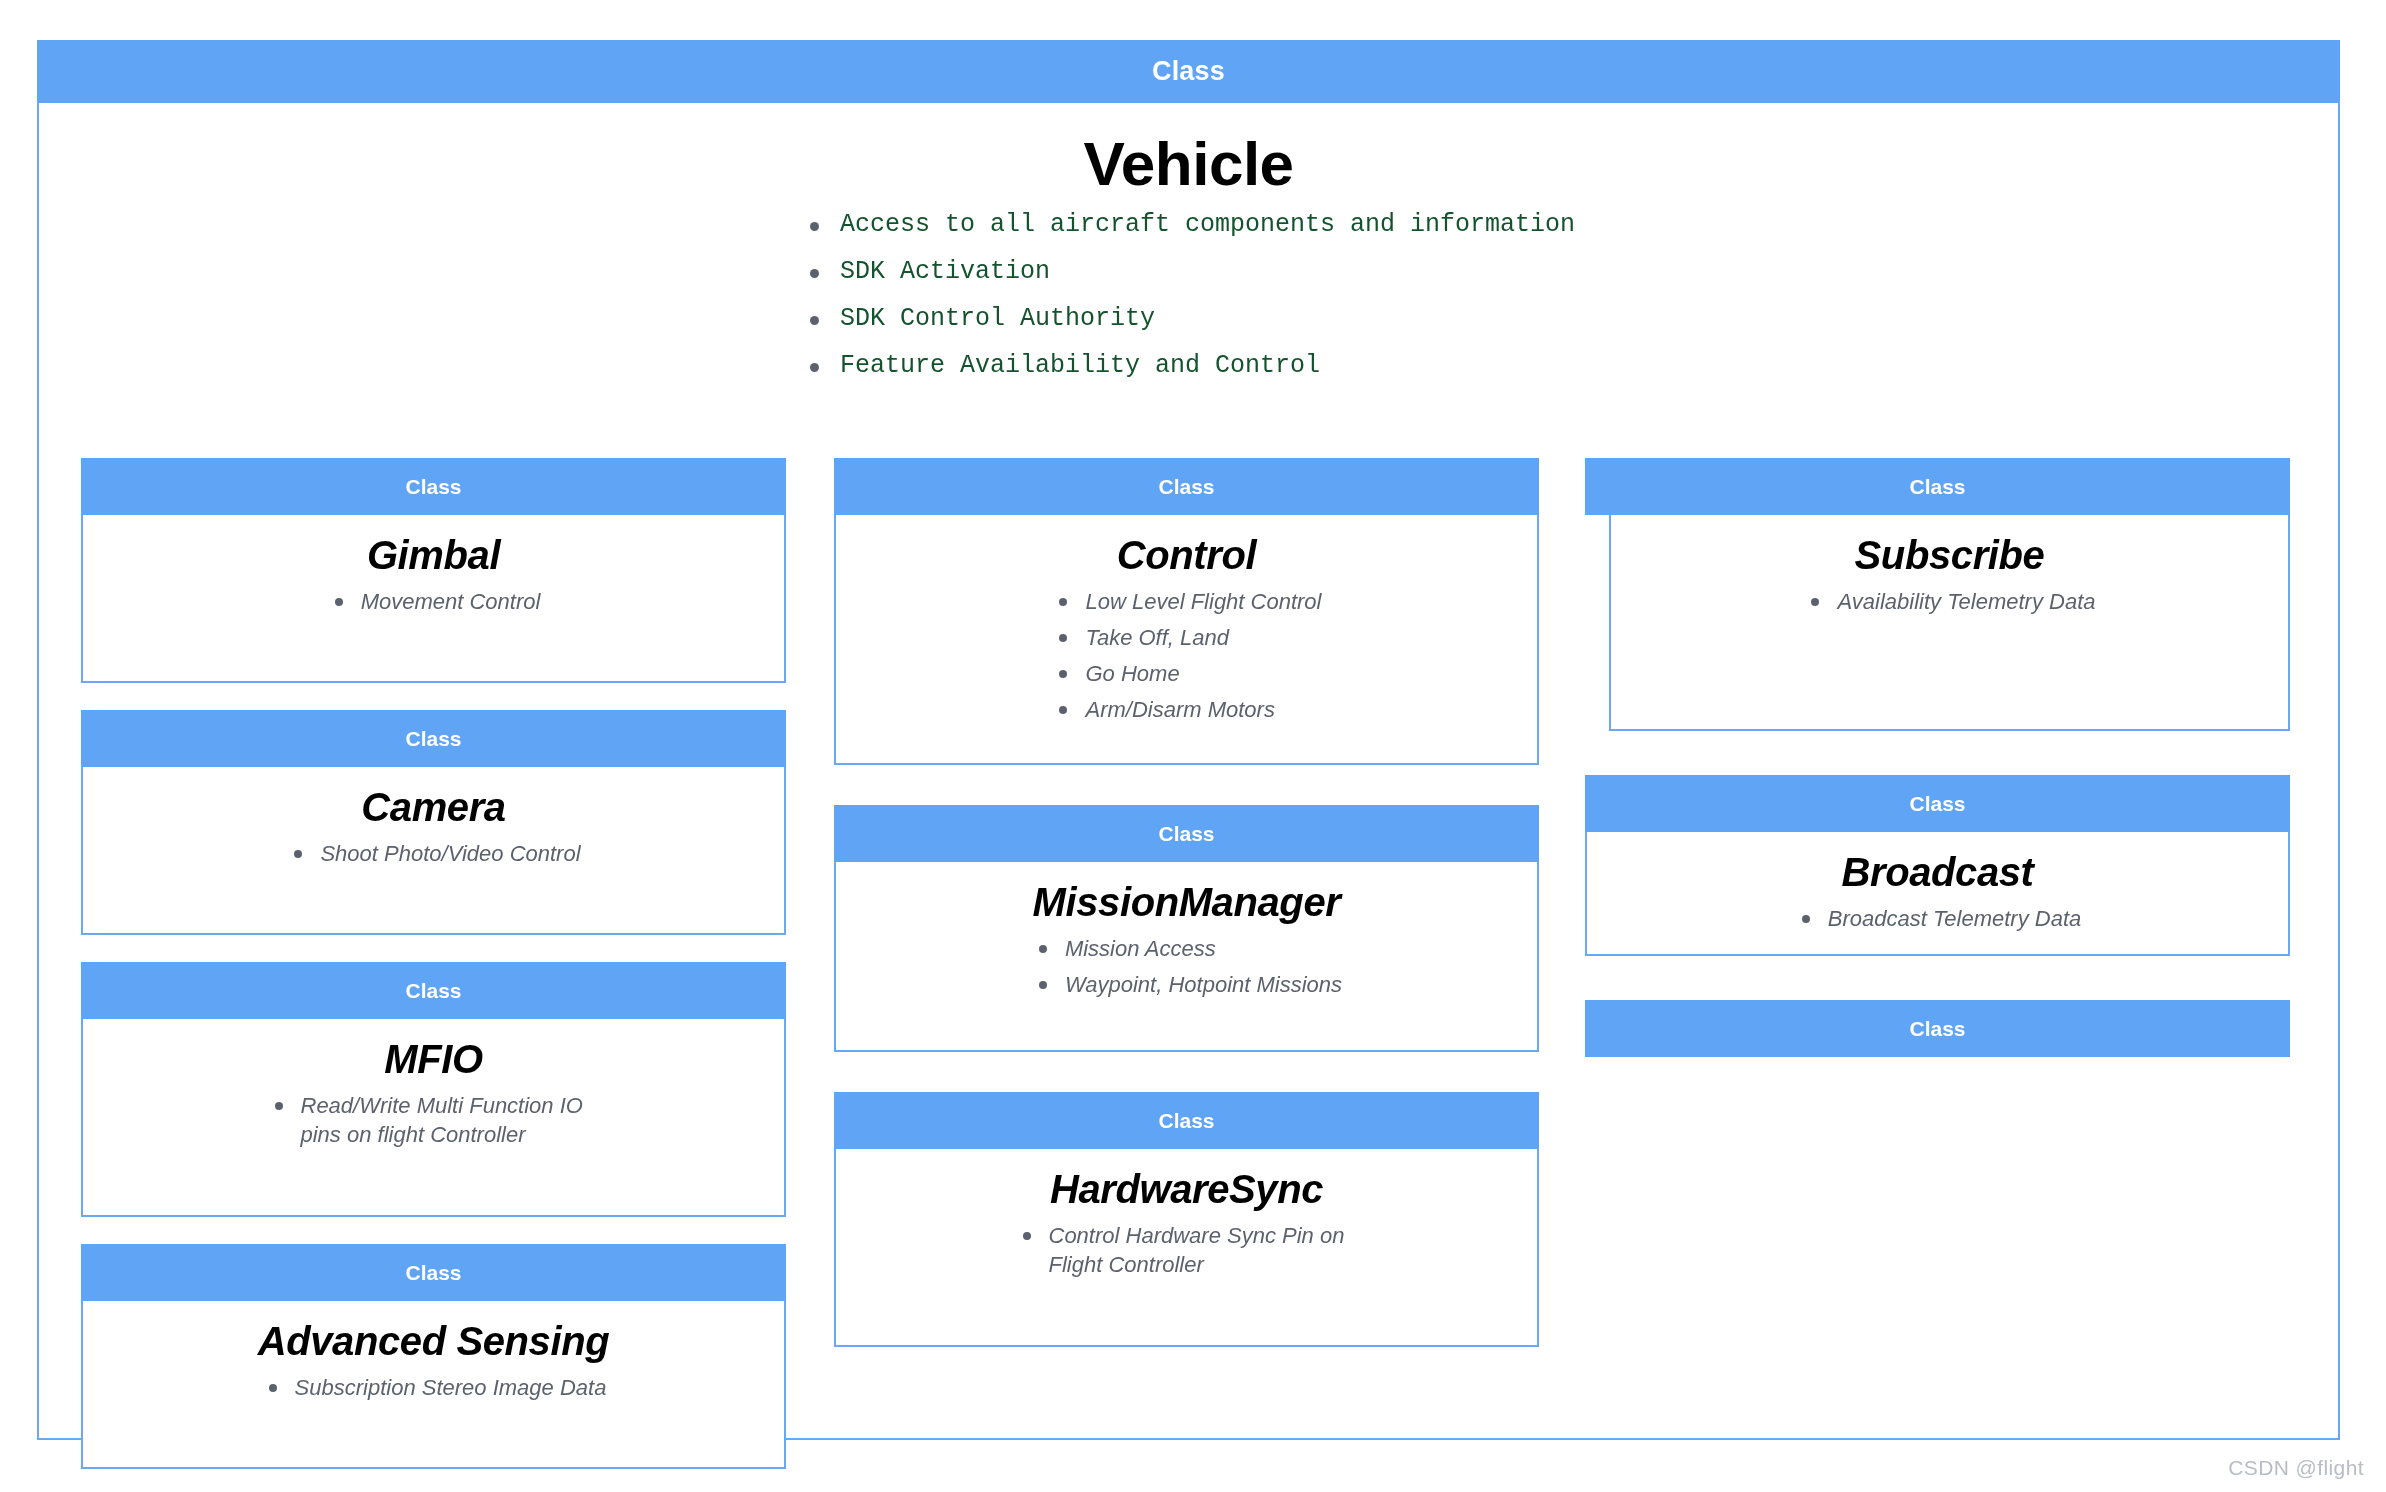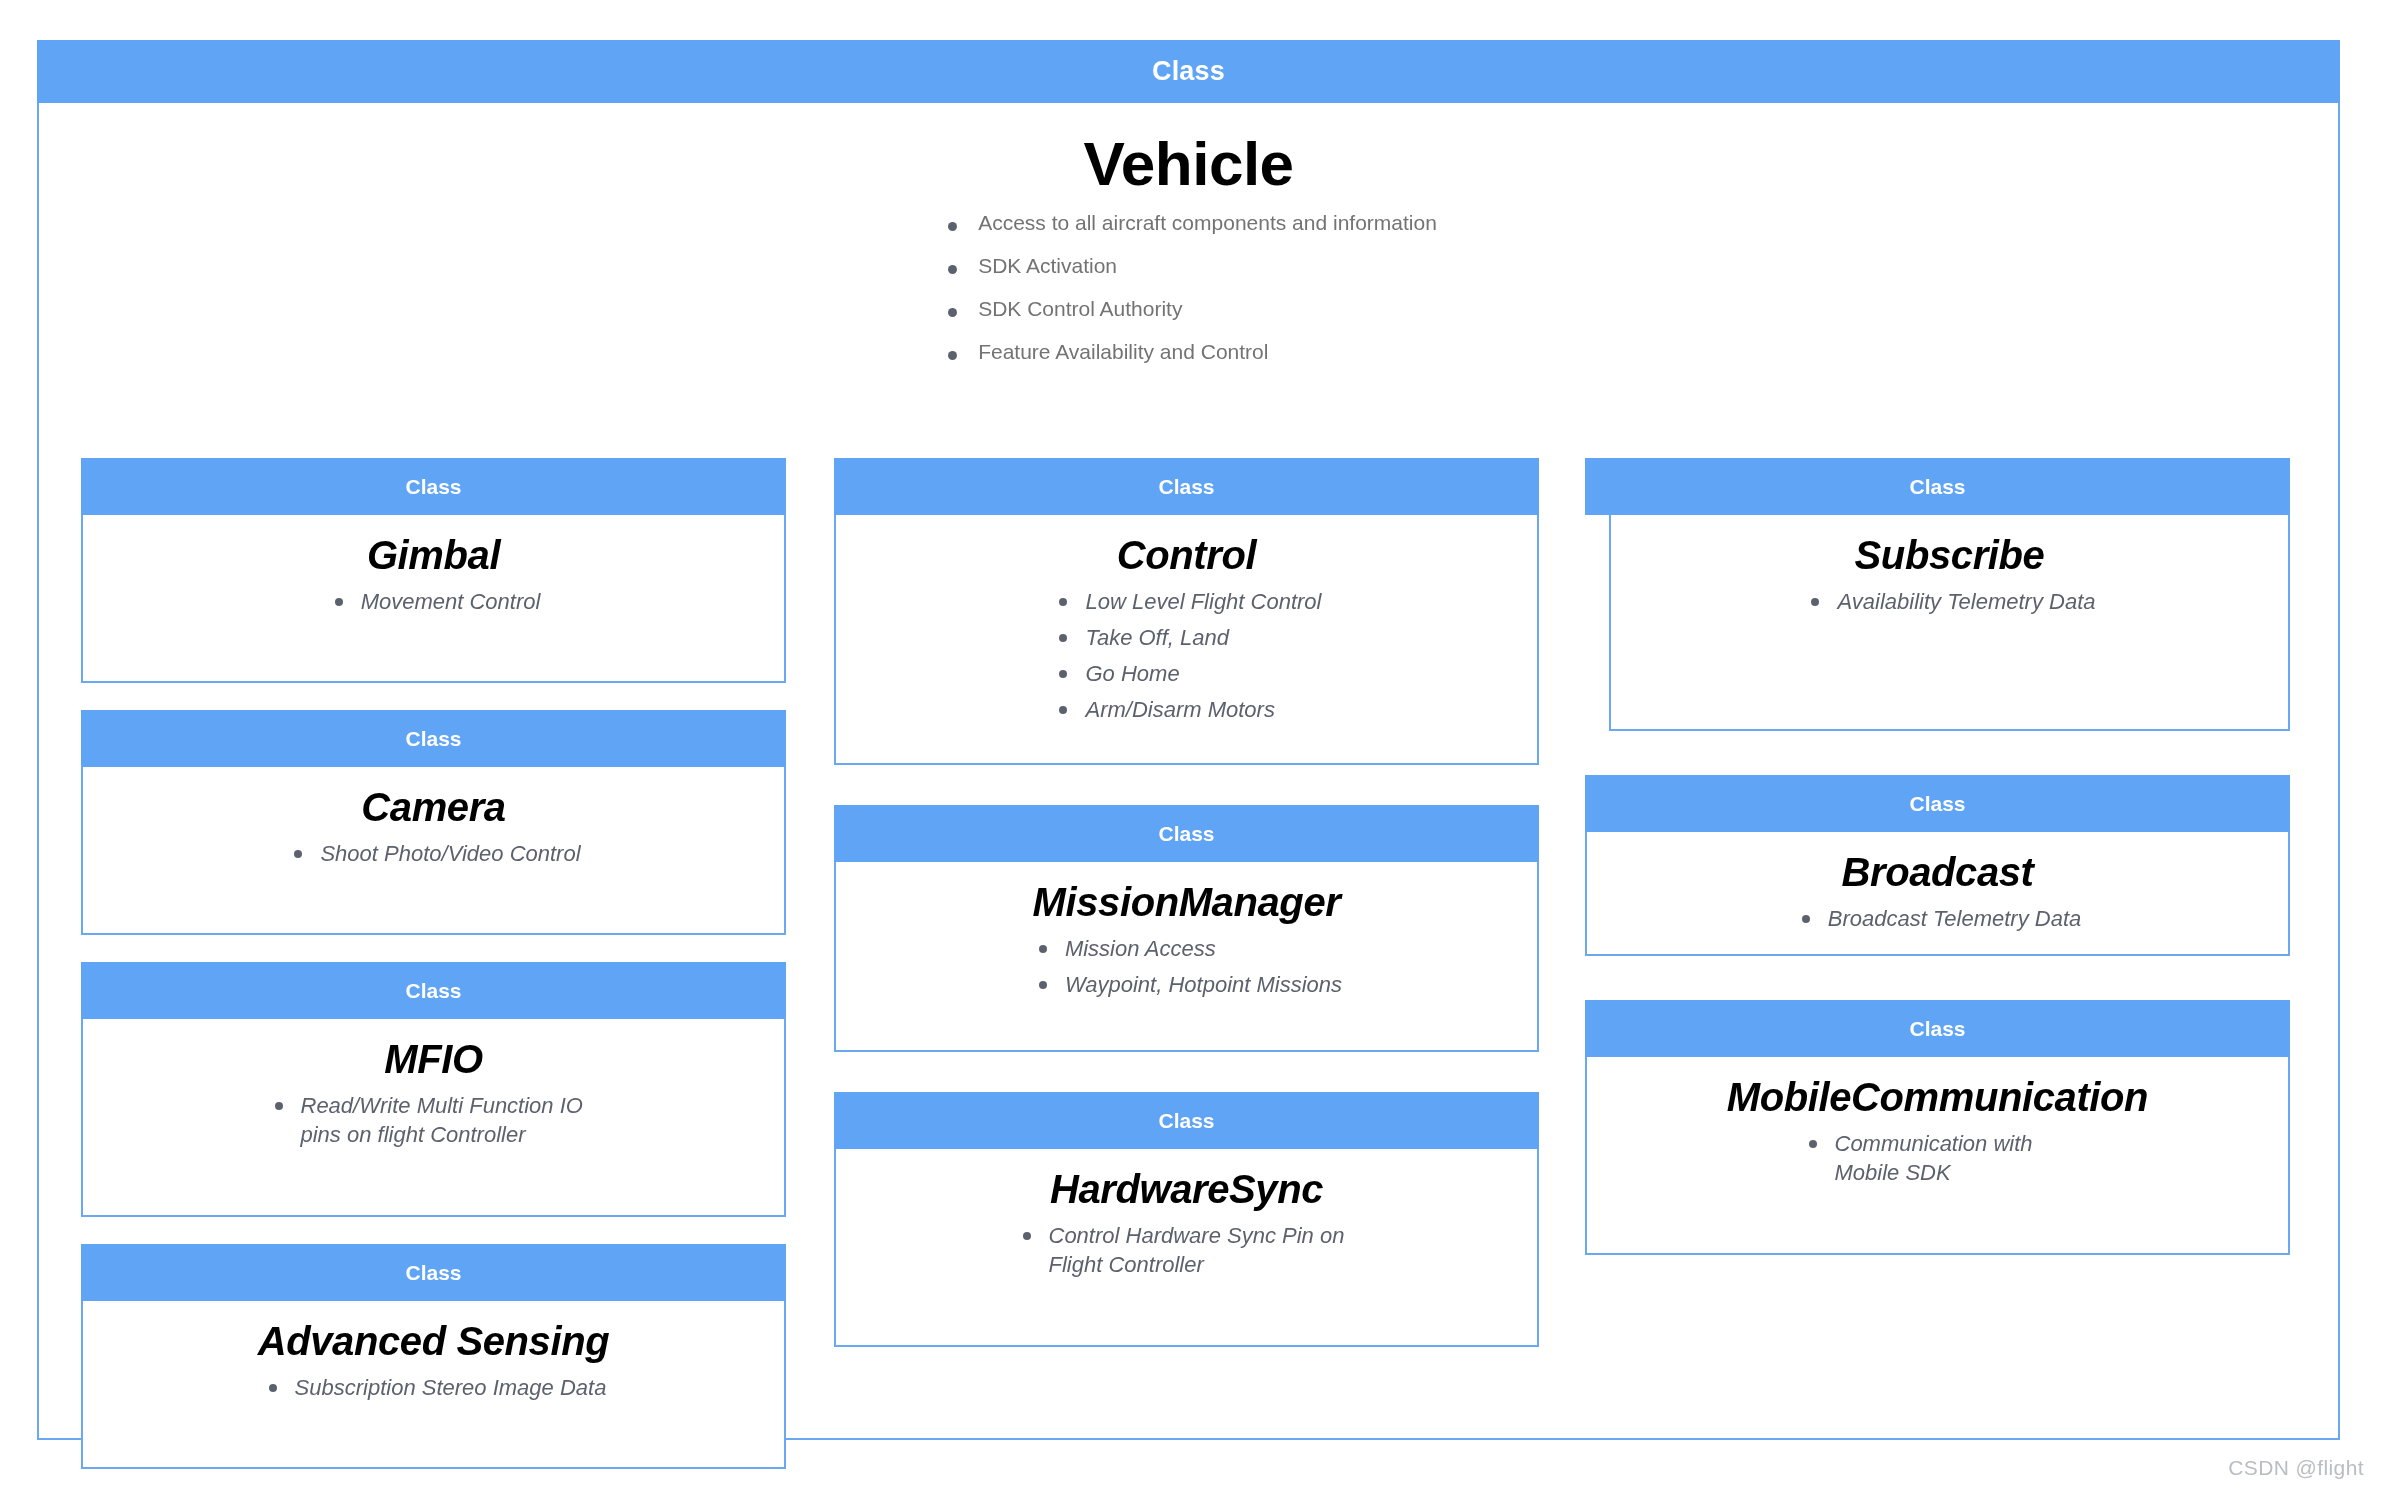--- a/index.html
+++ b/index.html
@@ -65,13 +65,14 @@
     list-style: none;
   }
   .vehicle-bullets li {
-    font-size: 21px;
-    color: #737373;
+    font-size: 25px;
+    color: #14532d;
     line-height: 1.0;
     padding: 0 0 0 38px;
     margin-bottom: 22px;
     position: relative;
     white-space: nowrap;
+    font-family: Liberation Mono, monospace;
   }
   .vehicle-bullets li:last-child { margin-bottom: 0; }
   .vehicle-bullets li::before {

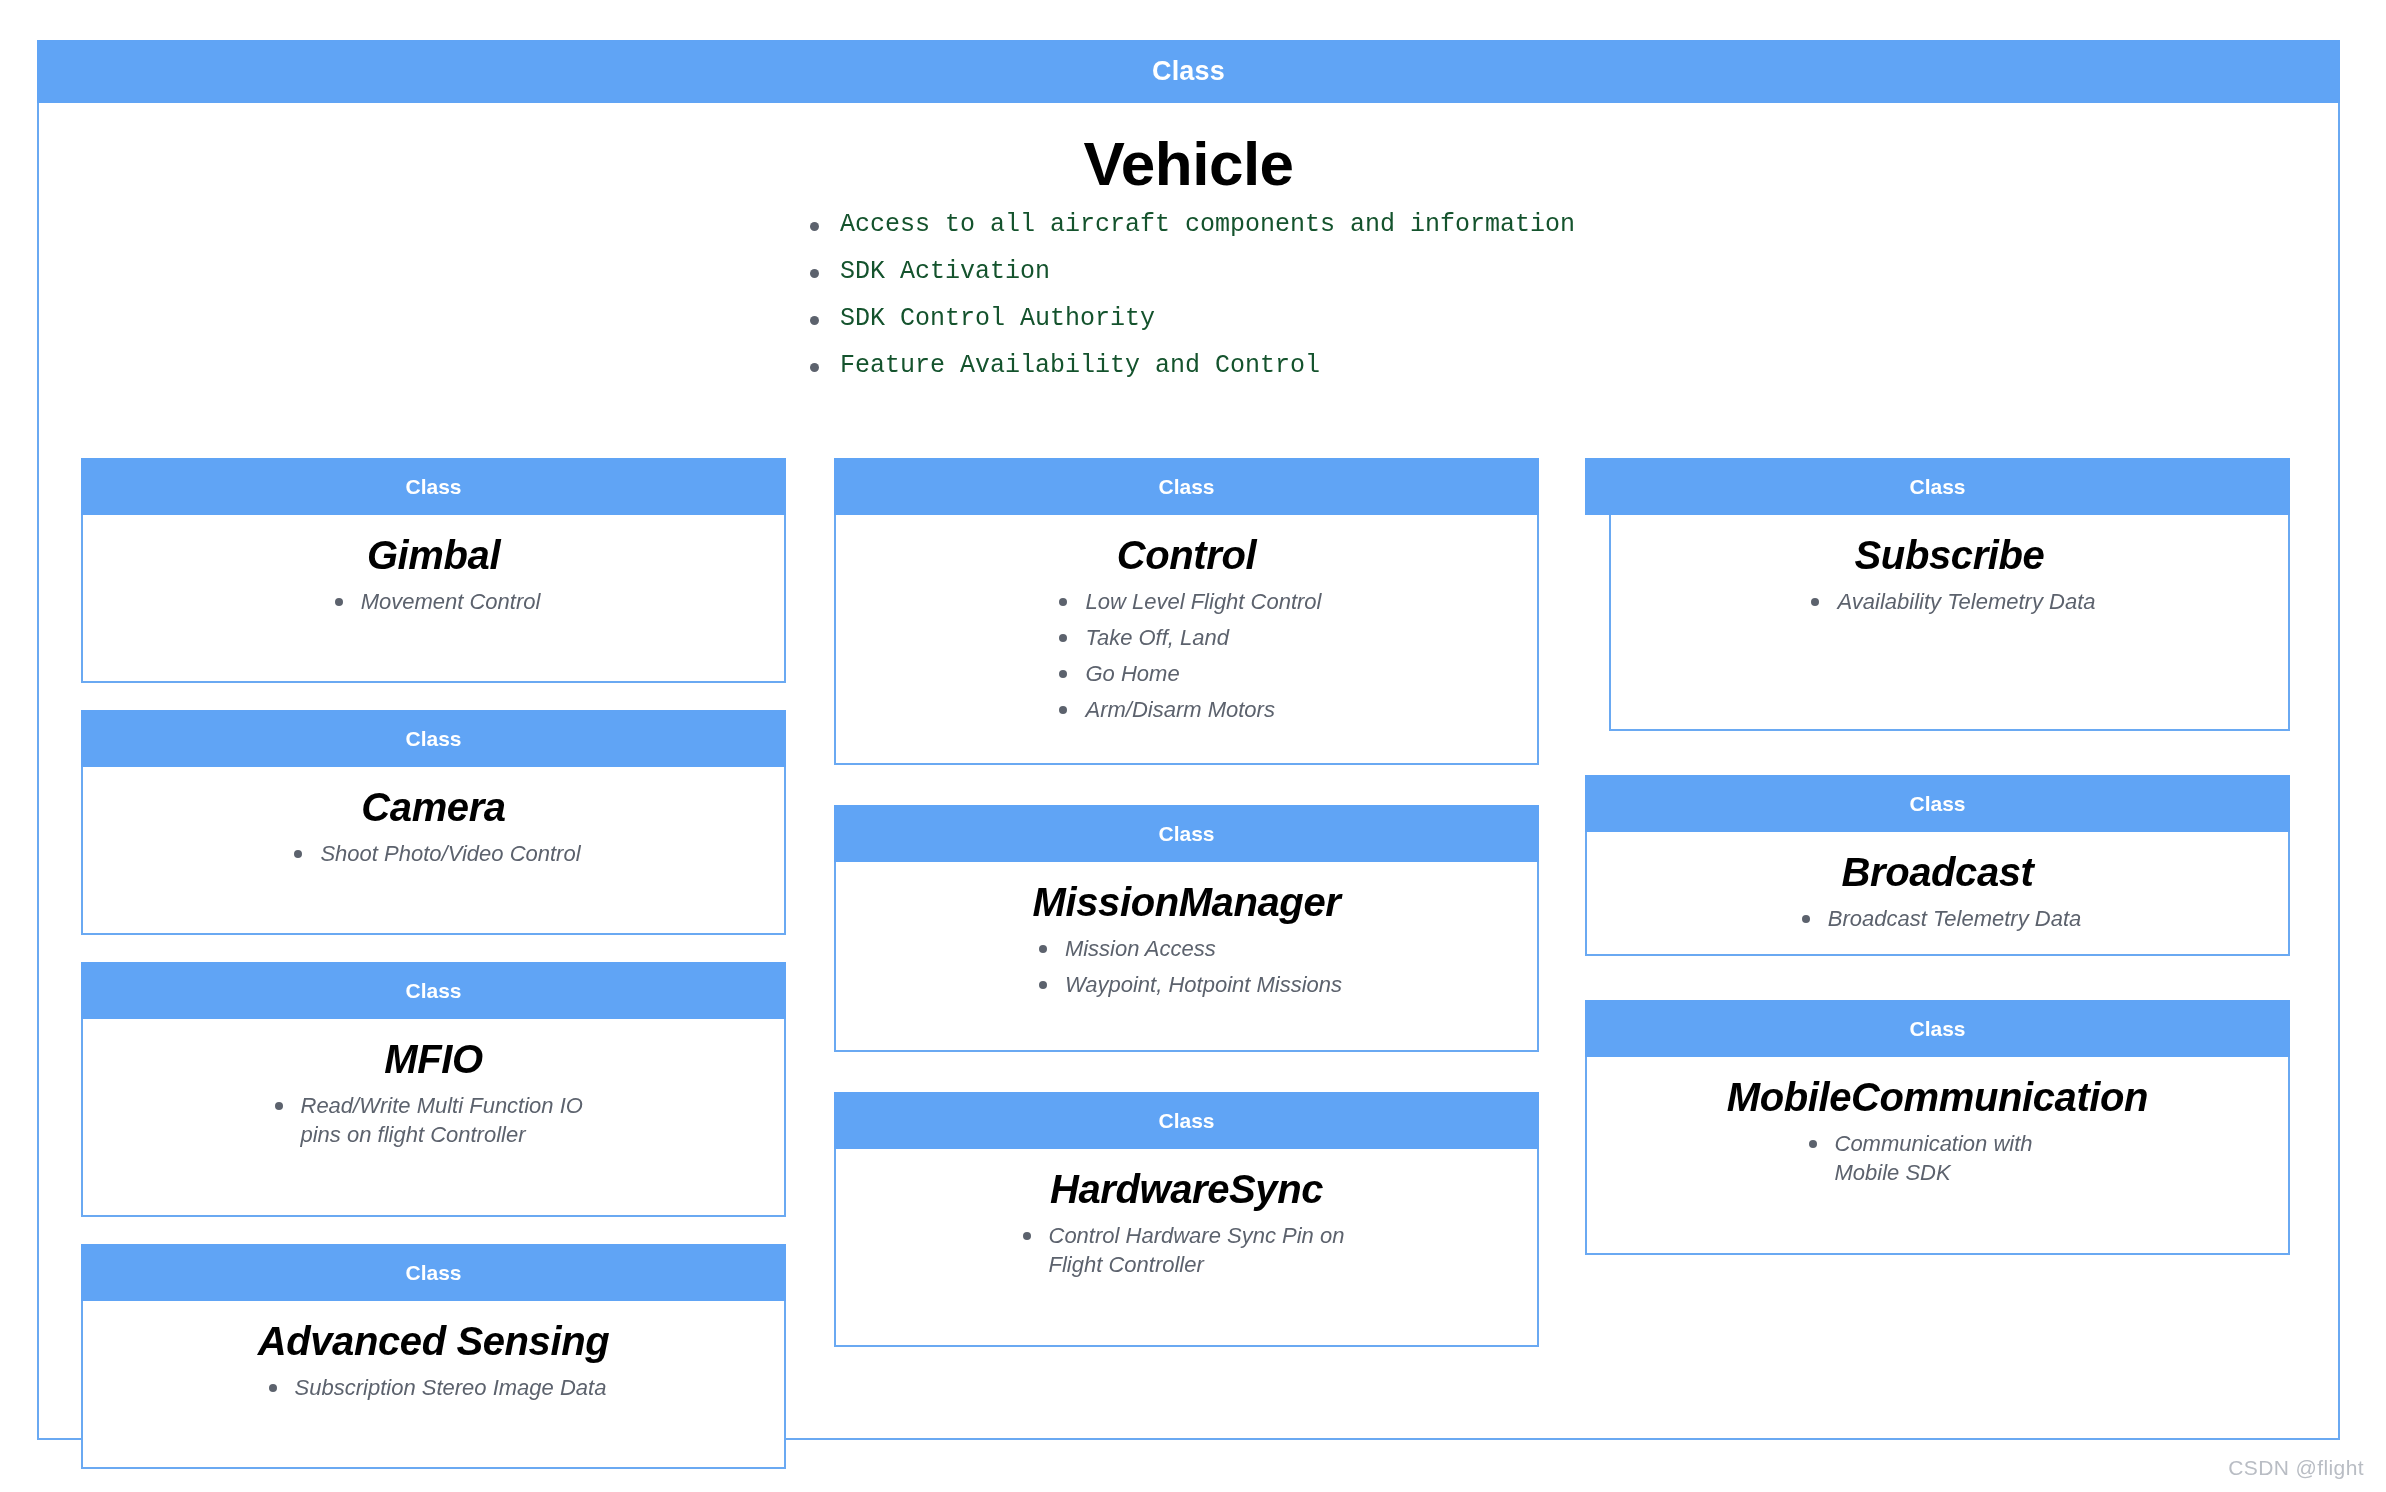--- a/index.html
+++ b/index.html
@@ -318,12 +318,6 @@
 
         <div class="card h-mobile">
           <div class="card-header">Class</div>
-          <div class="card-body">
-            <div class="card-title">MobileCommunication</div>
-            <ul class="card-bullets">
-              <li style="max-width:240px">Communication with Mobile SDK</li>
-            </ul>
-          </div>
         </div>
 
       </div>

